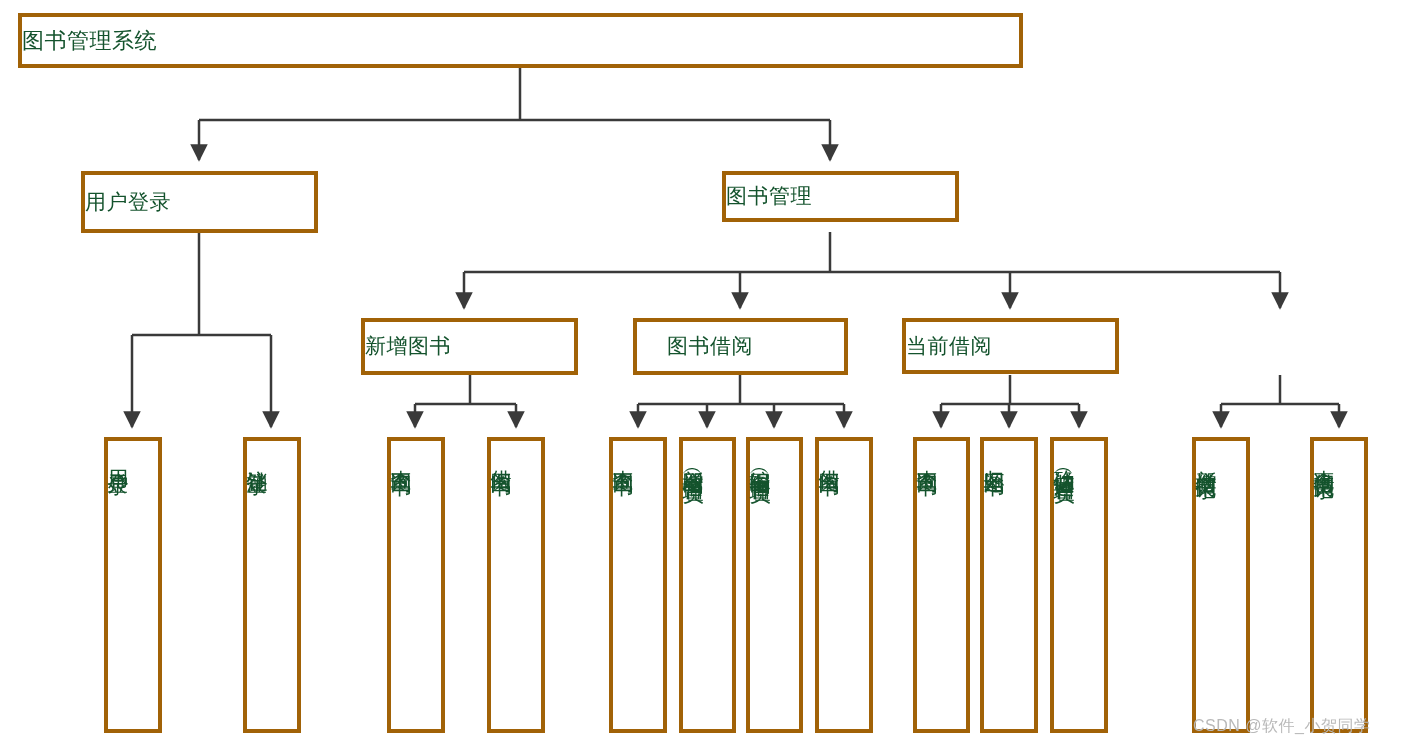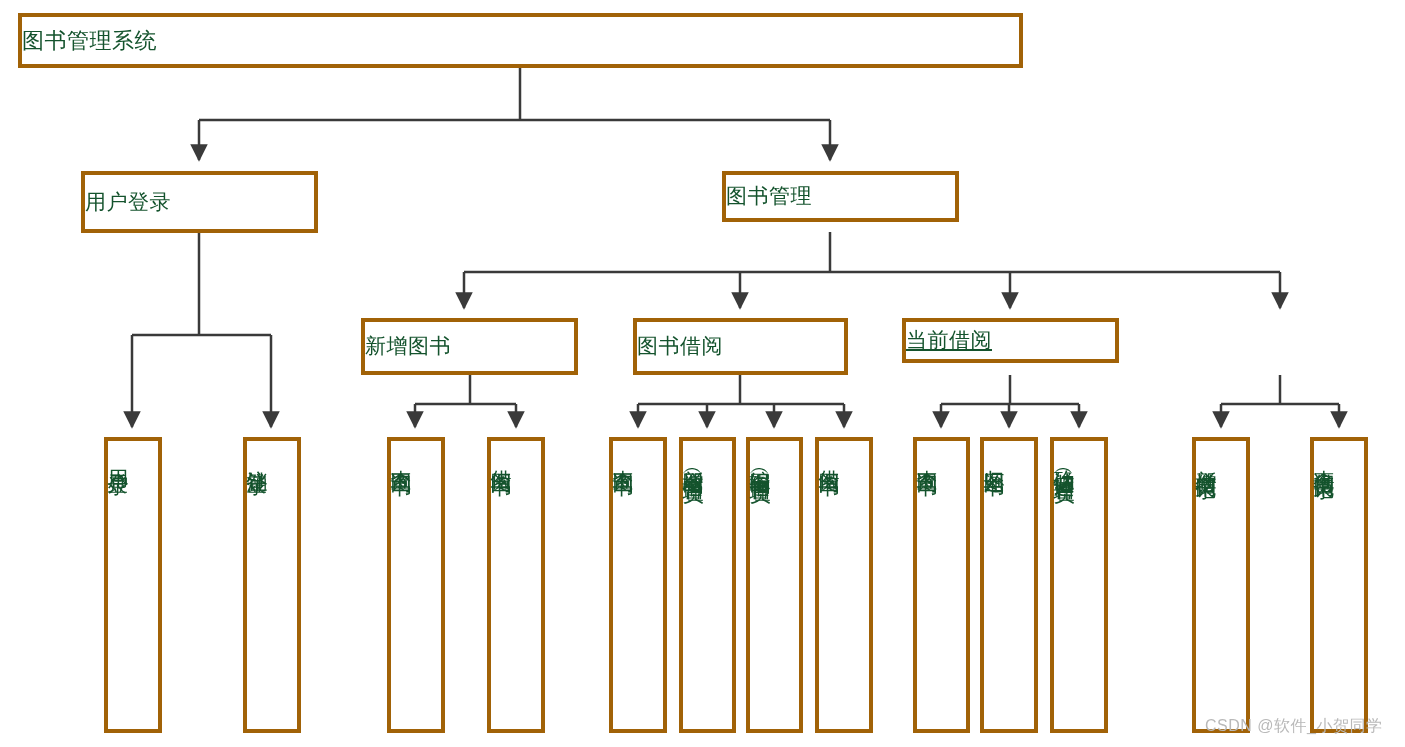--- a/index.html
+++ b/index.html
@@ -134,7 +134,7 @@
   <div class="node horiz" style="left:361px; top:318px; width:217px; height:57px;">
     <span class="label">新增图书</span>
   </div>
-  <div class="node horiz" style="left:633px; top:318px; width:215px; height:57px;">
+  <div class="node horiz" style="left:633px; top:318px; width:215px; height:57px;padding-left:30px;">
     <span class="label">图书借阅</span>
   </div>
   <div class="node horiz" style="left:902px; top:318px; width:217px; height:45px;text-decoration:underline;">

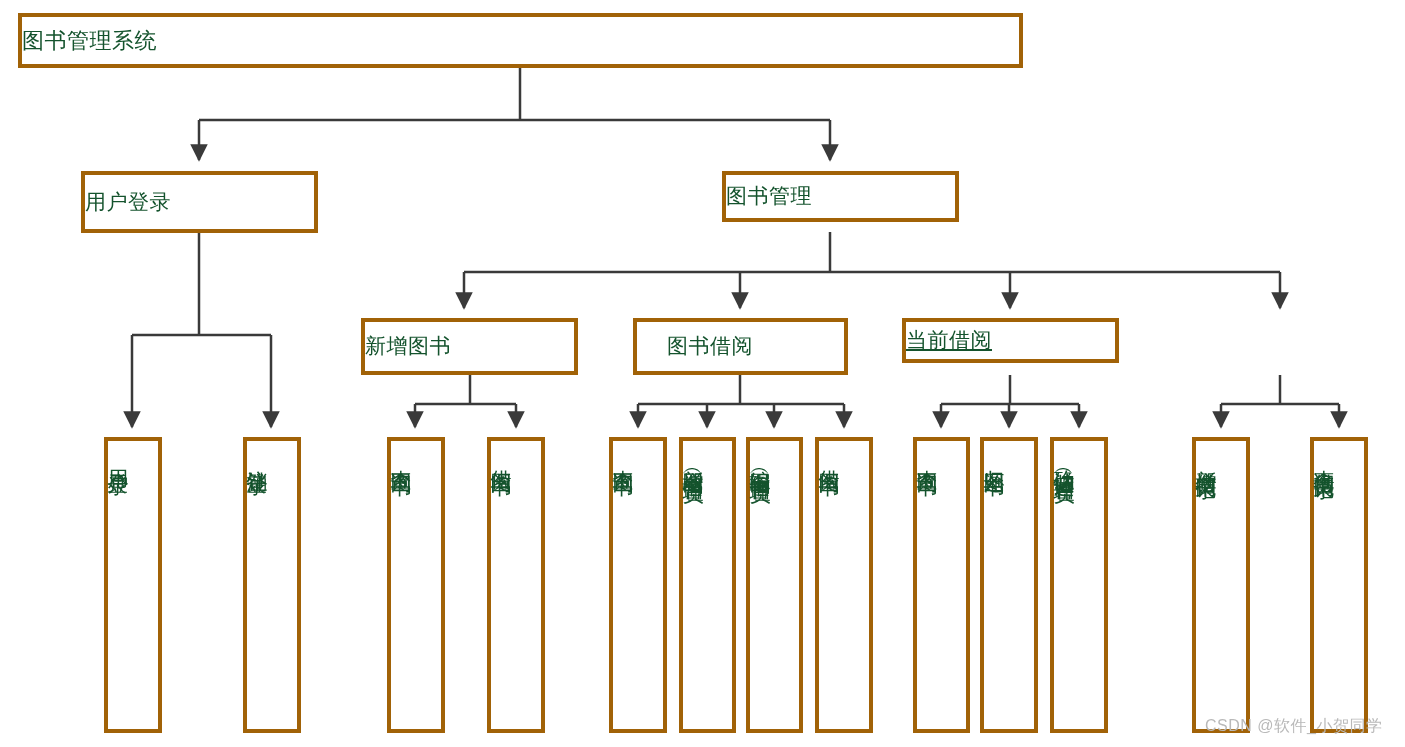--- a/index.html
+++ b/index.html
@@ -137,7 +137,7 @@
   <div class="node horiz" style="left:633px; top:318px; width:215px; height:57px;padding-left:30px;">
     <span class="label">图书借阅</span>
   </div>
-  <div class="node horiz" style="left:902px; top:318px; width:217px; height:45px;text-decoration:underline;">
+  <div class="node horiz" style="left:902px; top:318px; width:217px; height:56px;">
     <span class="label">当前借阅</span>
   </div>
 

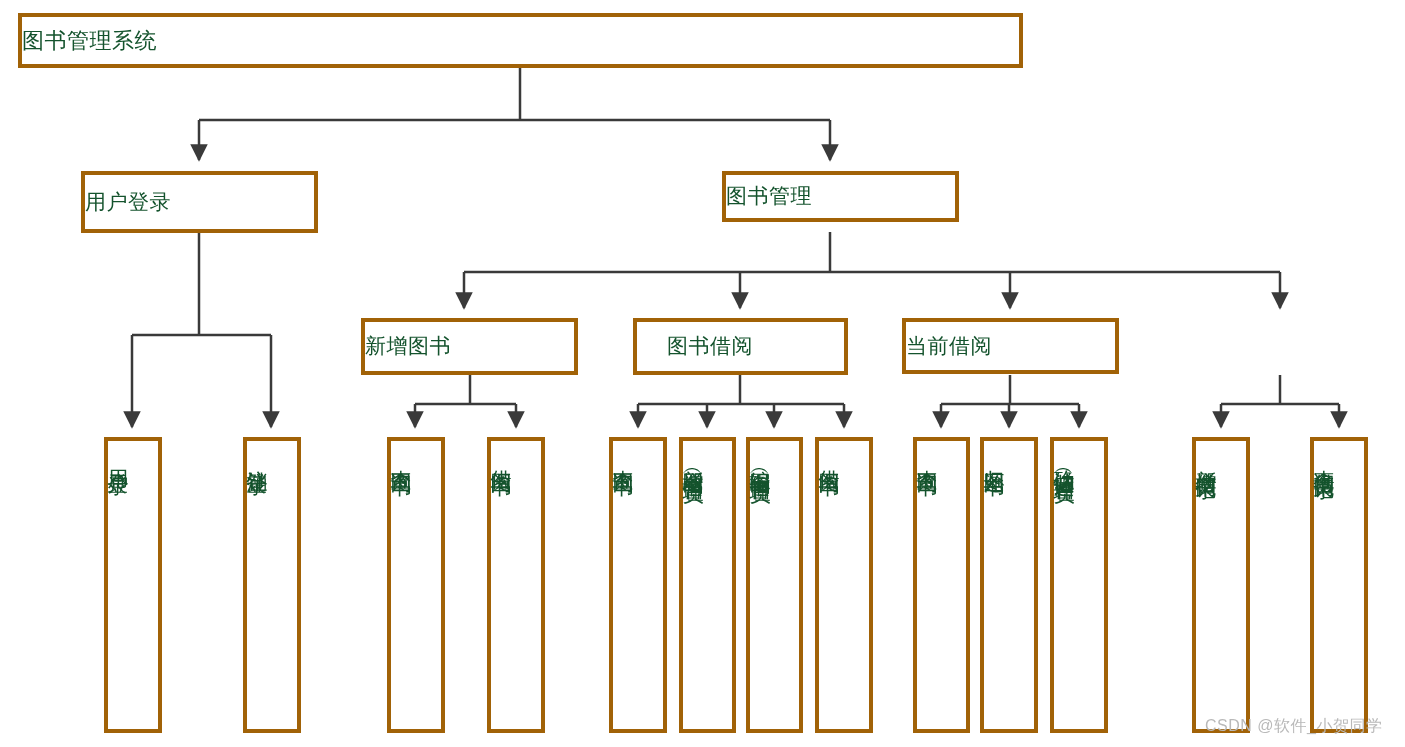--- a/index.html
+++ b/index.html
@@ -185,7 +185,7 @@
     <span class="label">查询借阅记录</span>
   </div>
 
-  <div class="watermark" style="left:1193px; top:716px;margin-left:12px;">CSDN @软件_小贺同学</div>
+  <div class="watermark" style="left:1193px; top:716px;">CSDN @软件_小贺同学</div>
 
 </div>
 

